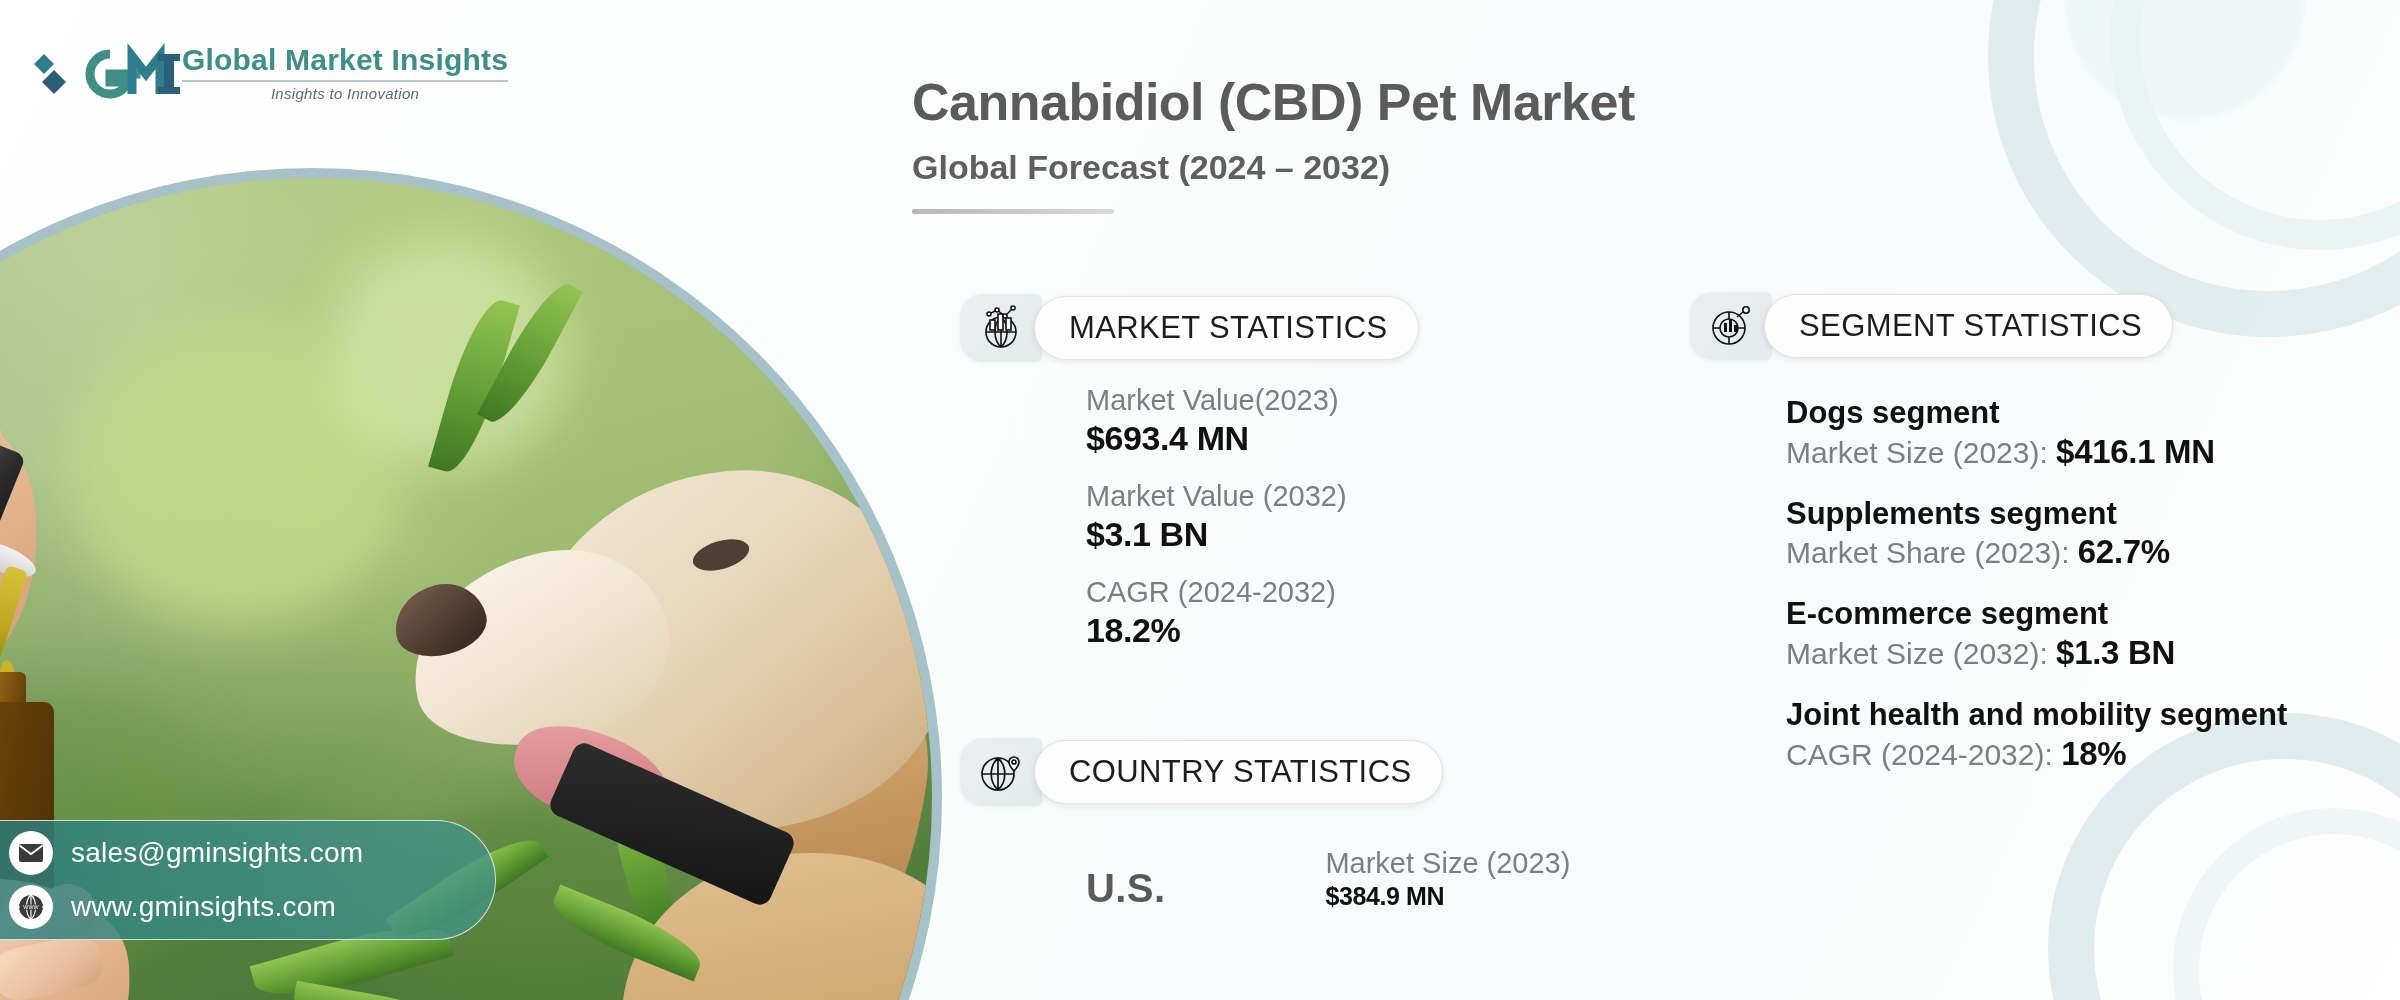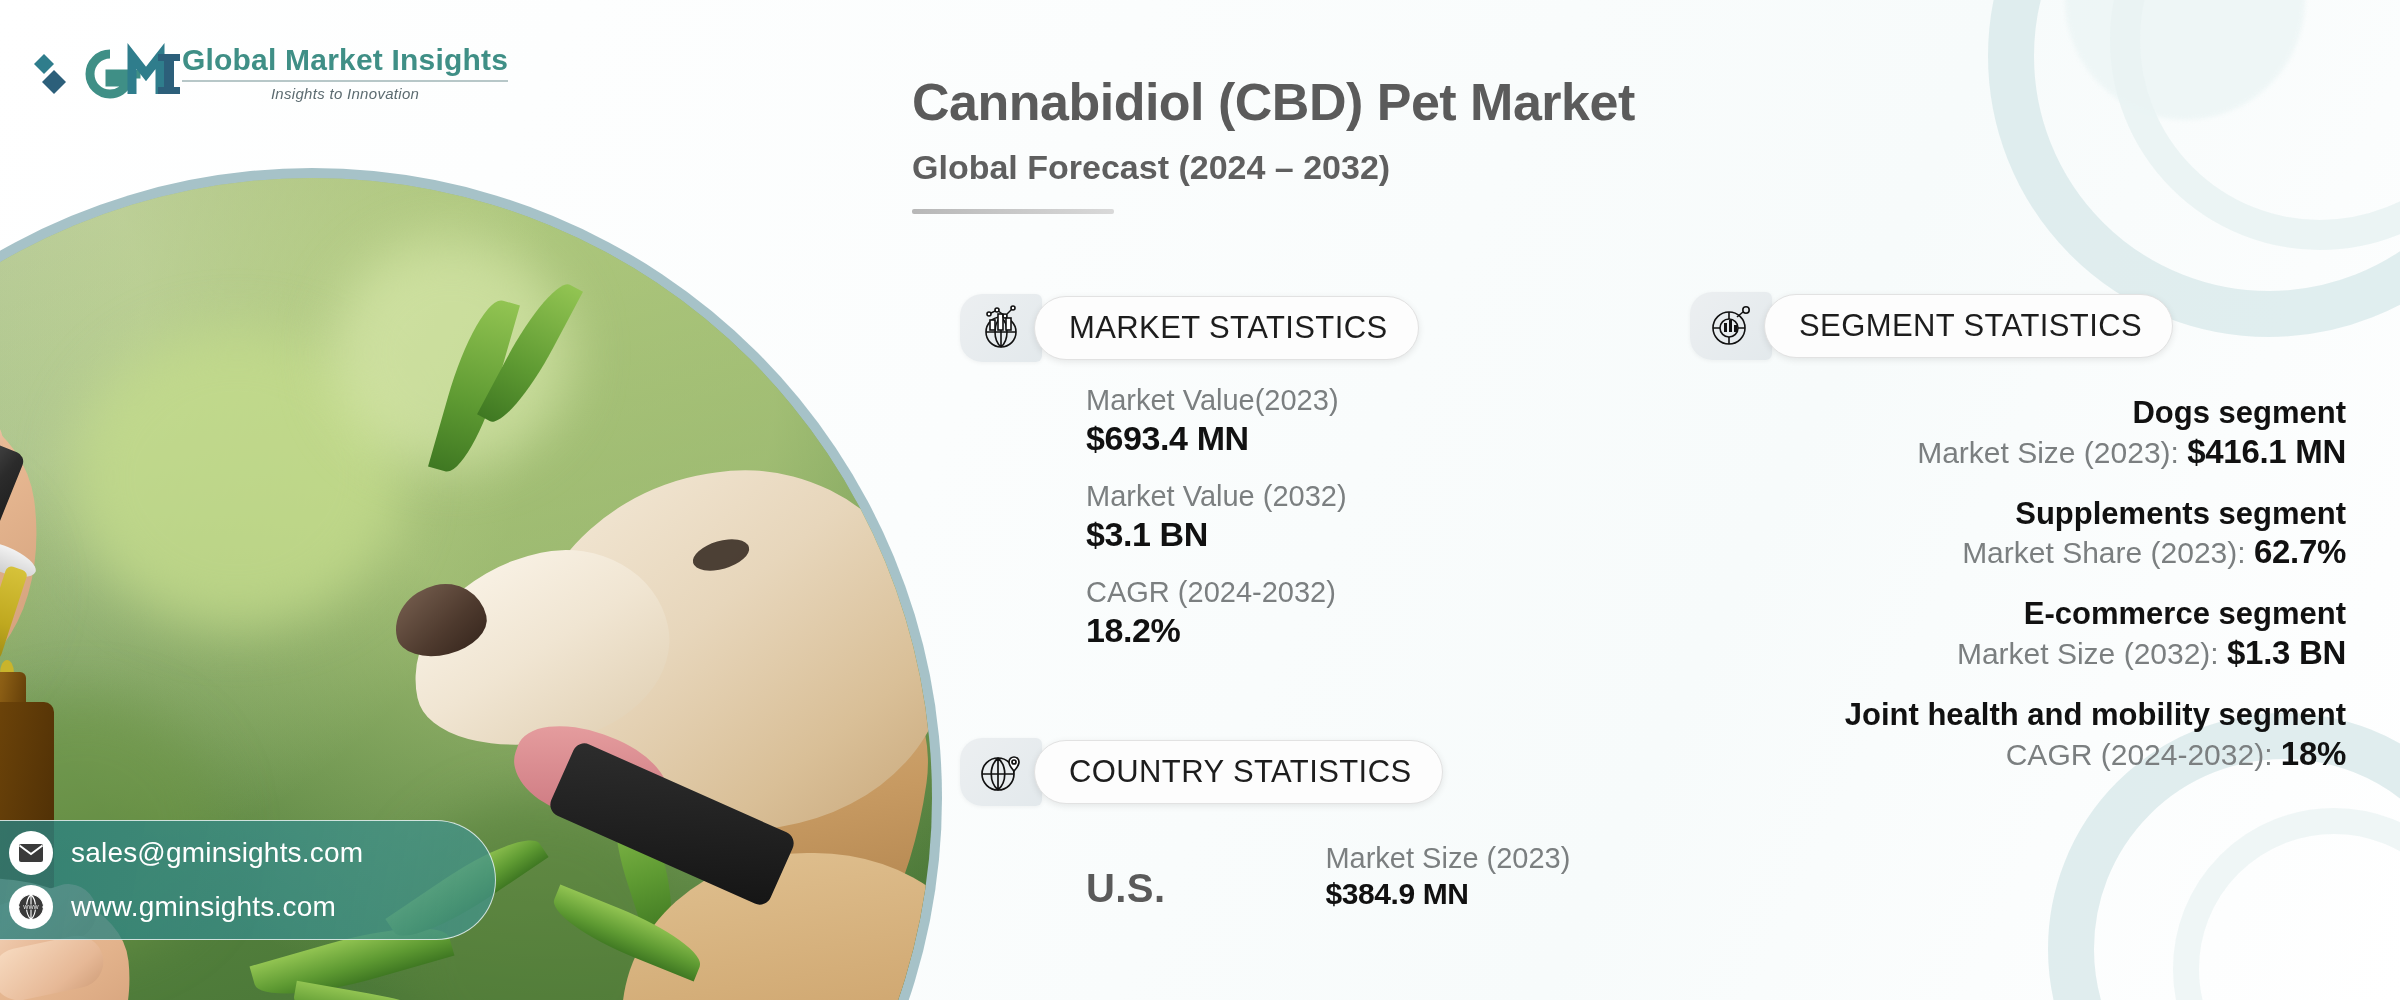--- a/index.html
+++ b/index.html
@@ -140,7 +140,7 @@
 
   
   .sg-body{position:absolute;left:1786px;top:396px;width:560px;}
-  .sg-item{margin-bottom:26px;text-align:right;}
+  .sg-item{margin-bottom:26px;}
   .sg-name{font-size:31px;font-weight:bold;color:#111;margin:0 0 2px;line-height:1.12;}
   .sg-metric{font-size:30px;color:#7b7f80;margin:0;white-space:nowrap;}
   .sg-metric b{color:#111;font-size:33px;letter-spacing:-.3px;}

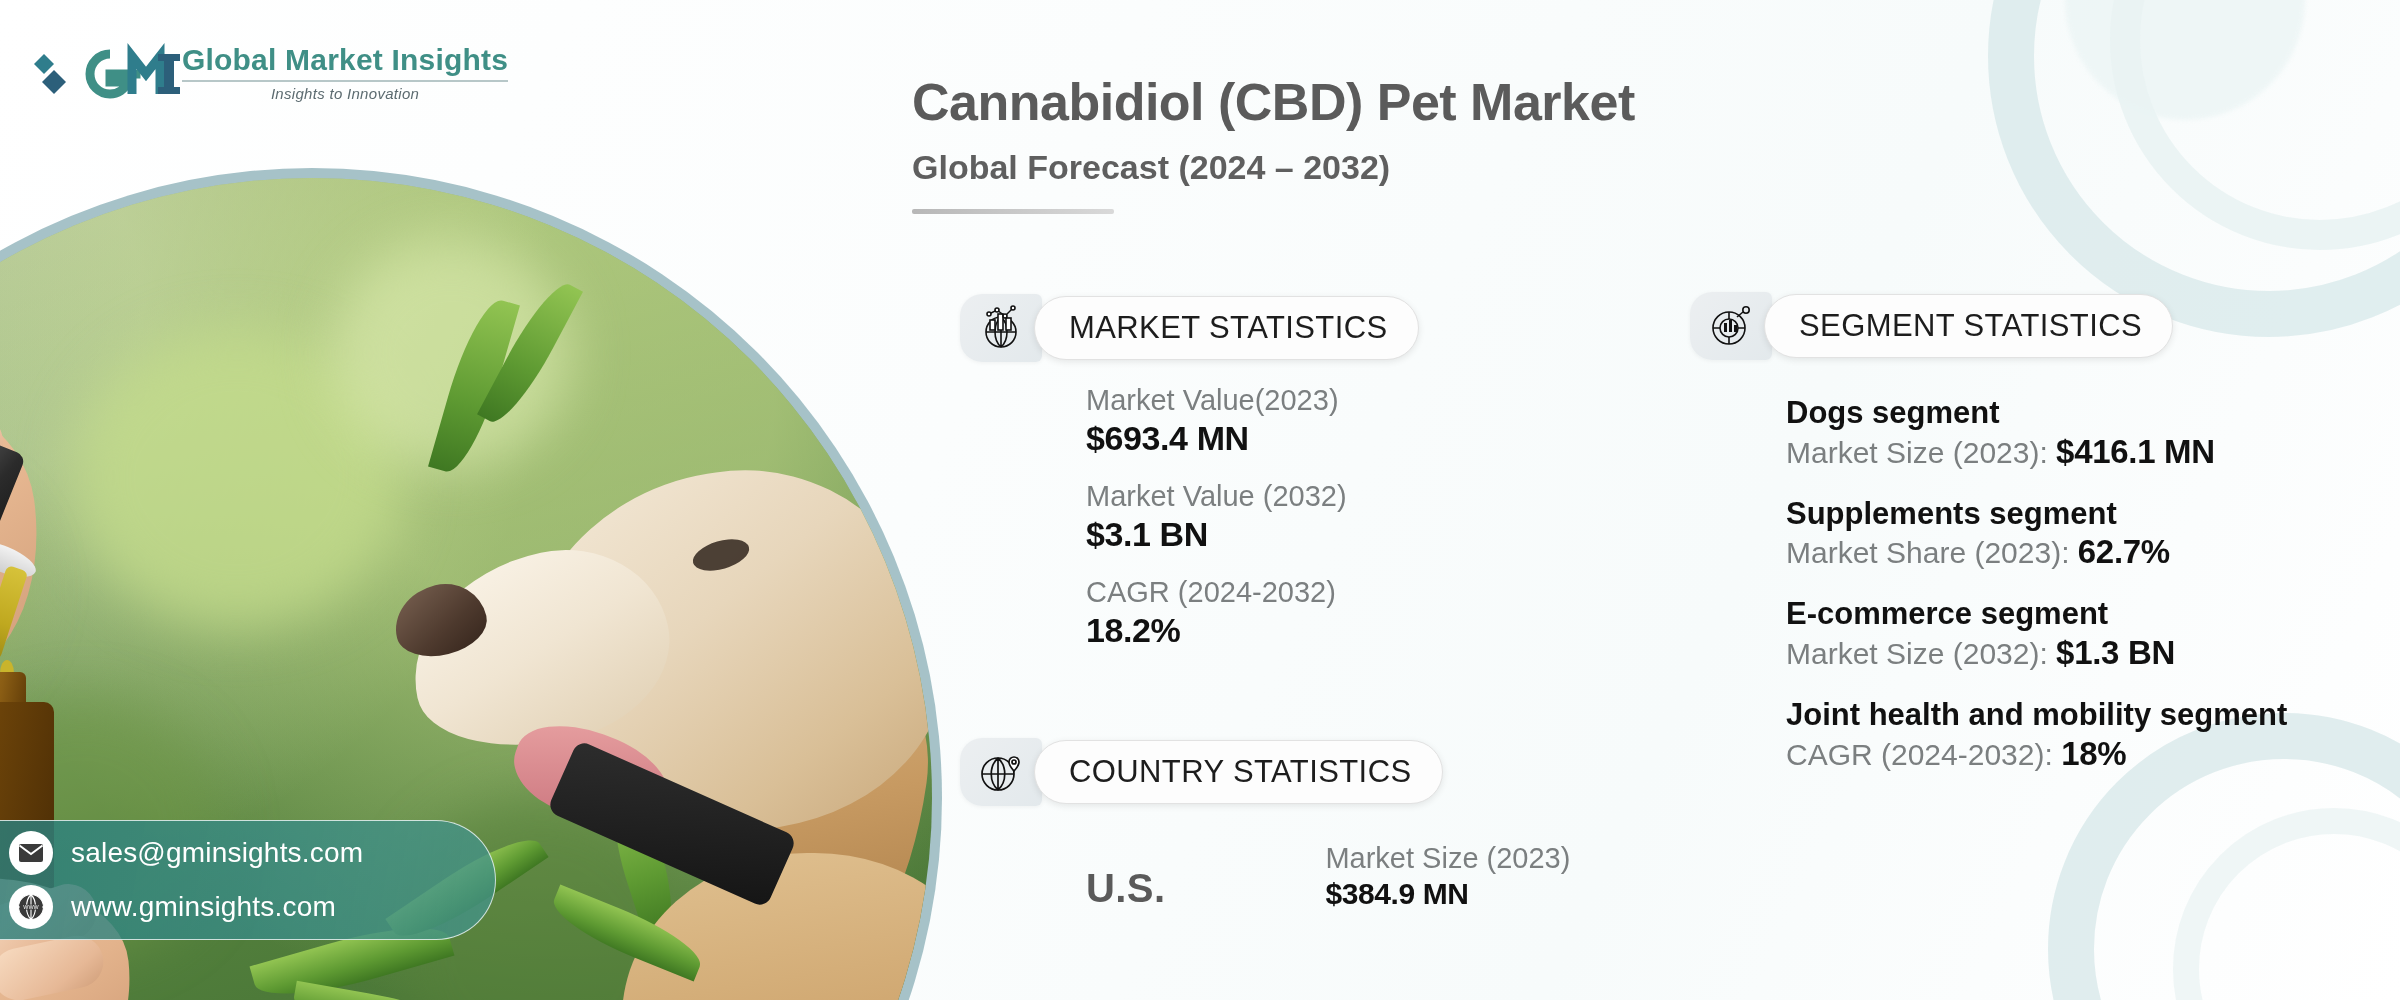--- a/index.html
+++ b/index.html
@@ -136,7 +136,7 @@
   .cs-country{font-size:40px;color:#5a5a5a;font-weight:600;letter-spacing:.4px;padding-top:24px;}
   .cs-right{display:flex;flex-direction:column;}
   .cs-lbl{font-size:29px;color:#7b7f80;margin:0 0 2px;white-space:nowrap;}
-  .cs-val{font-size:30px;font-weight:bold;color:#111;margin:0;letter-spacing:-.4px;white-space:nowrap;}
+  .cs-val{font-size:25px;font-weight:bold;color:#111;margin:0;letter-spacing:-.4px;white-space:nowrap;}
 
   
   .sg-body{position:absolute;left:1786px;top:396px;width:560px;}

